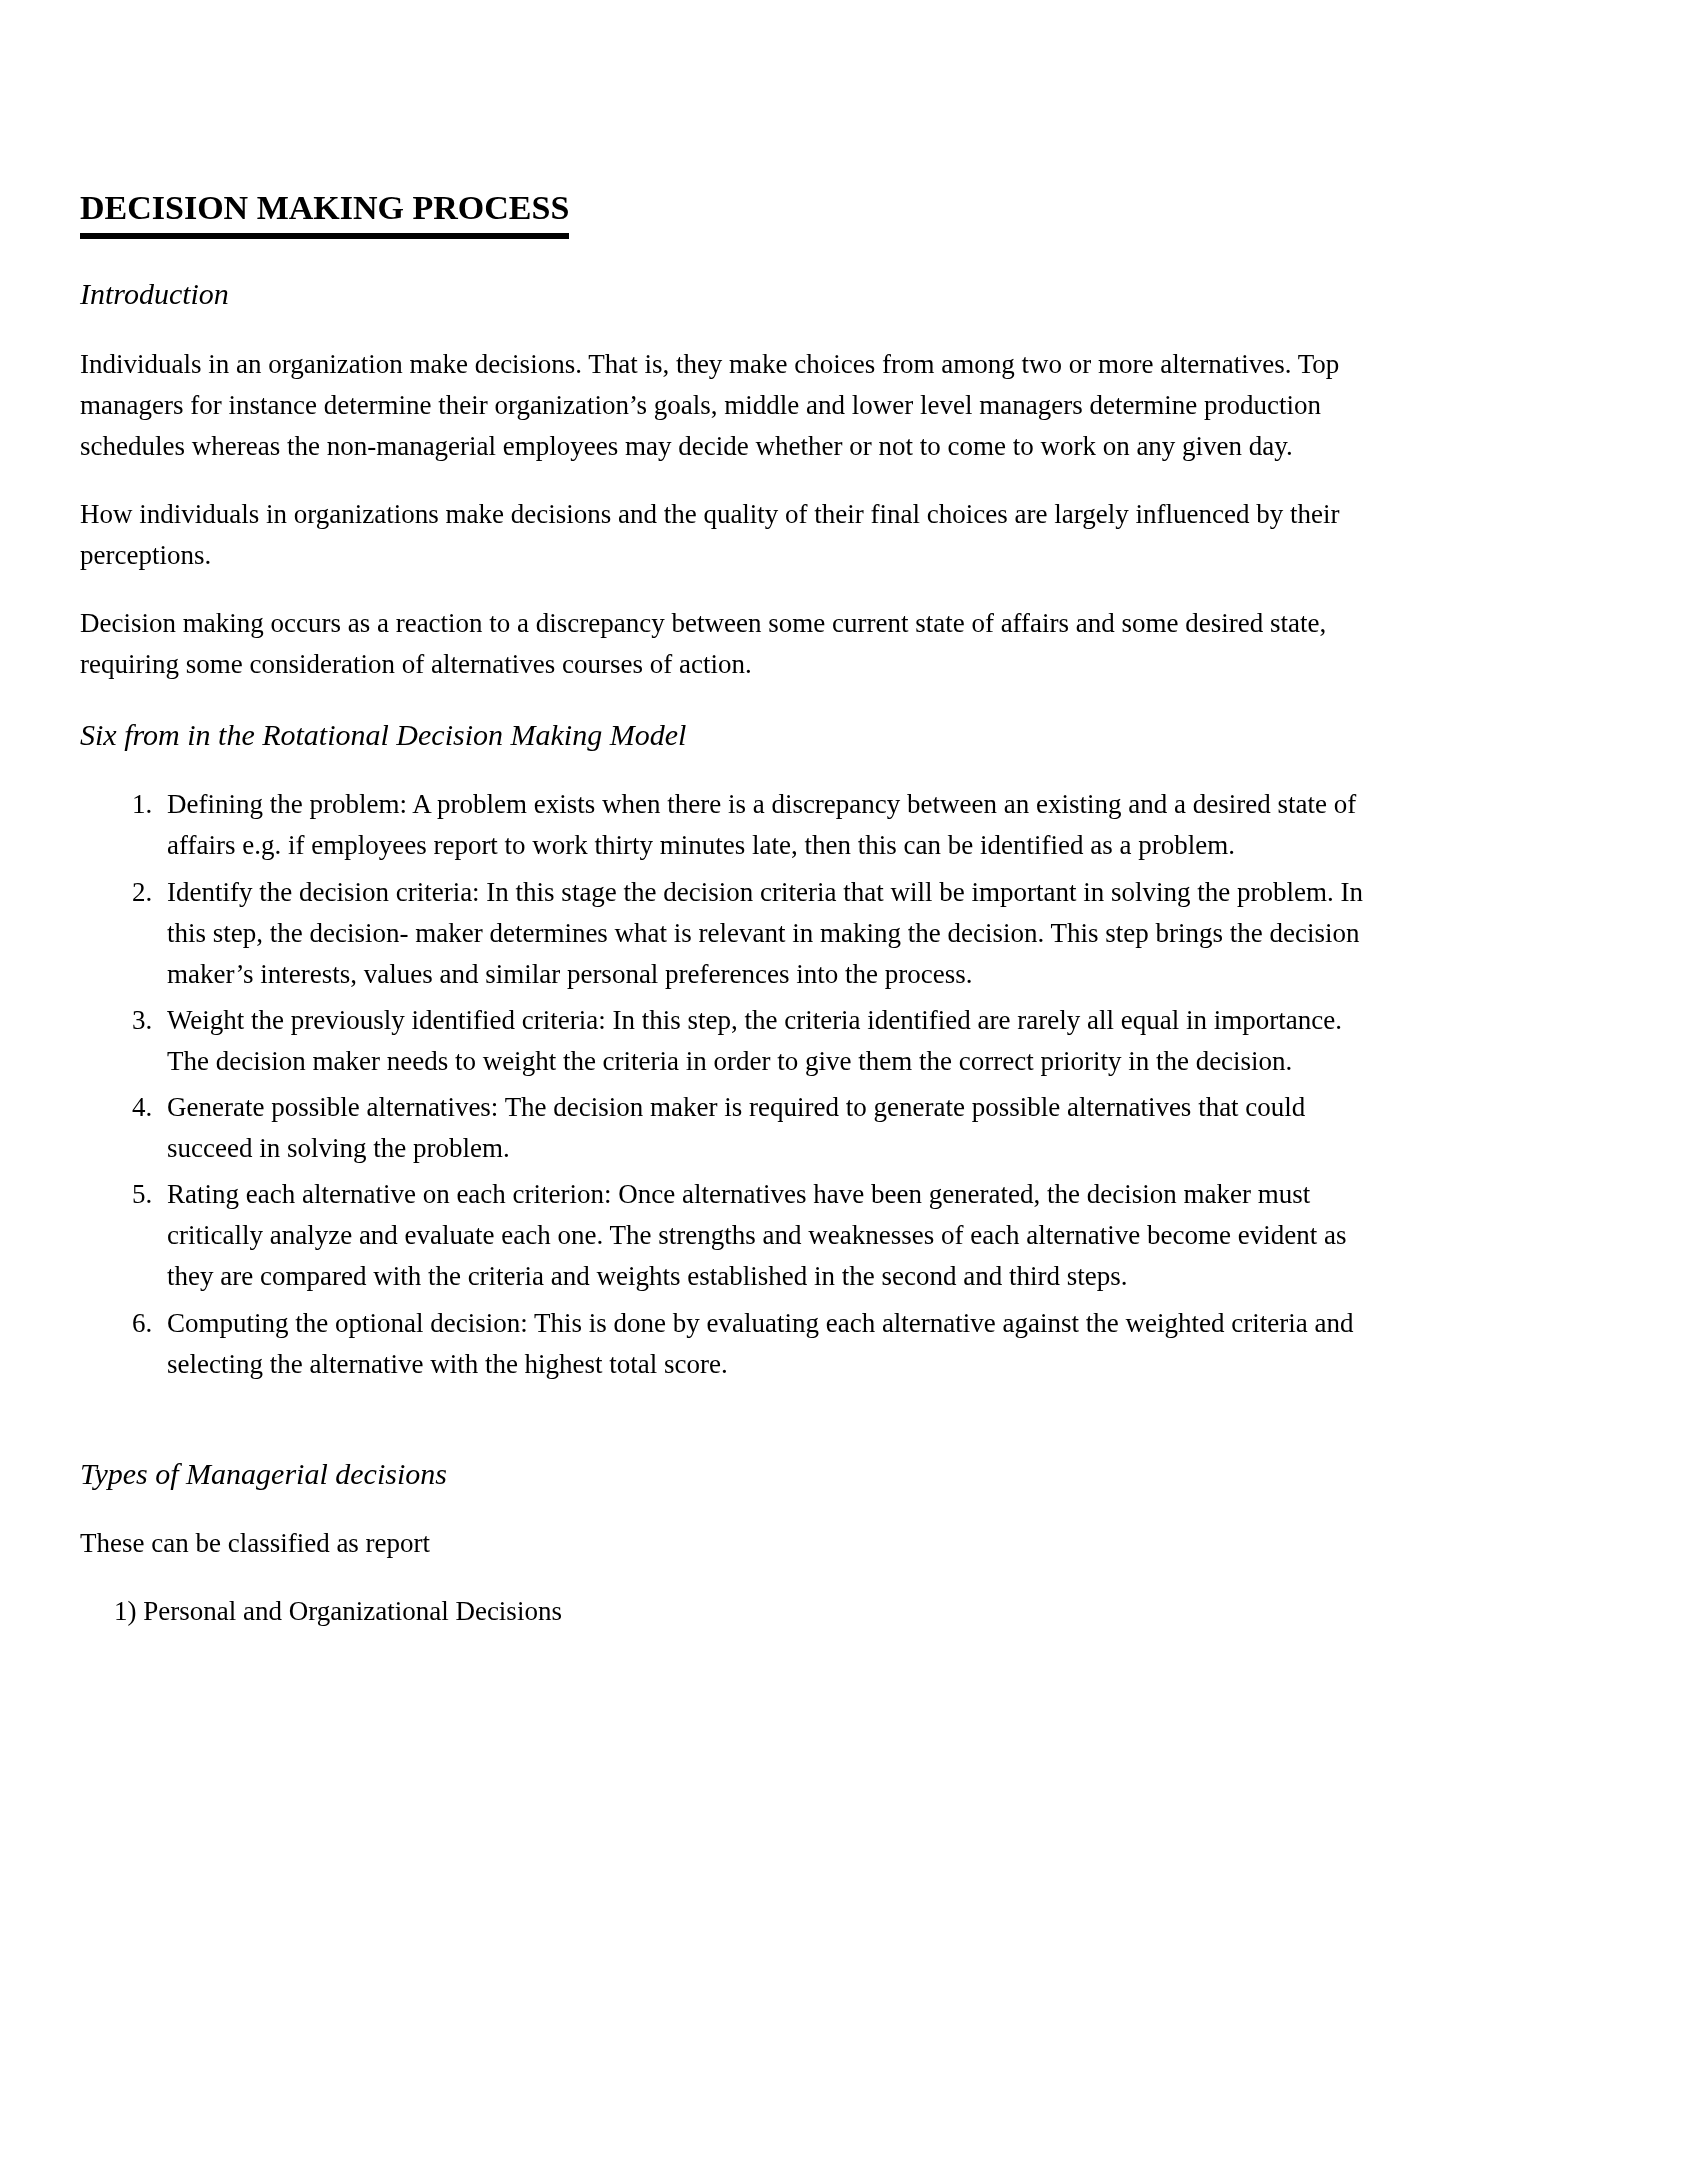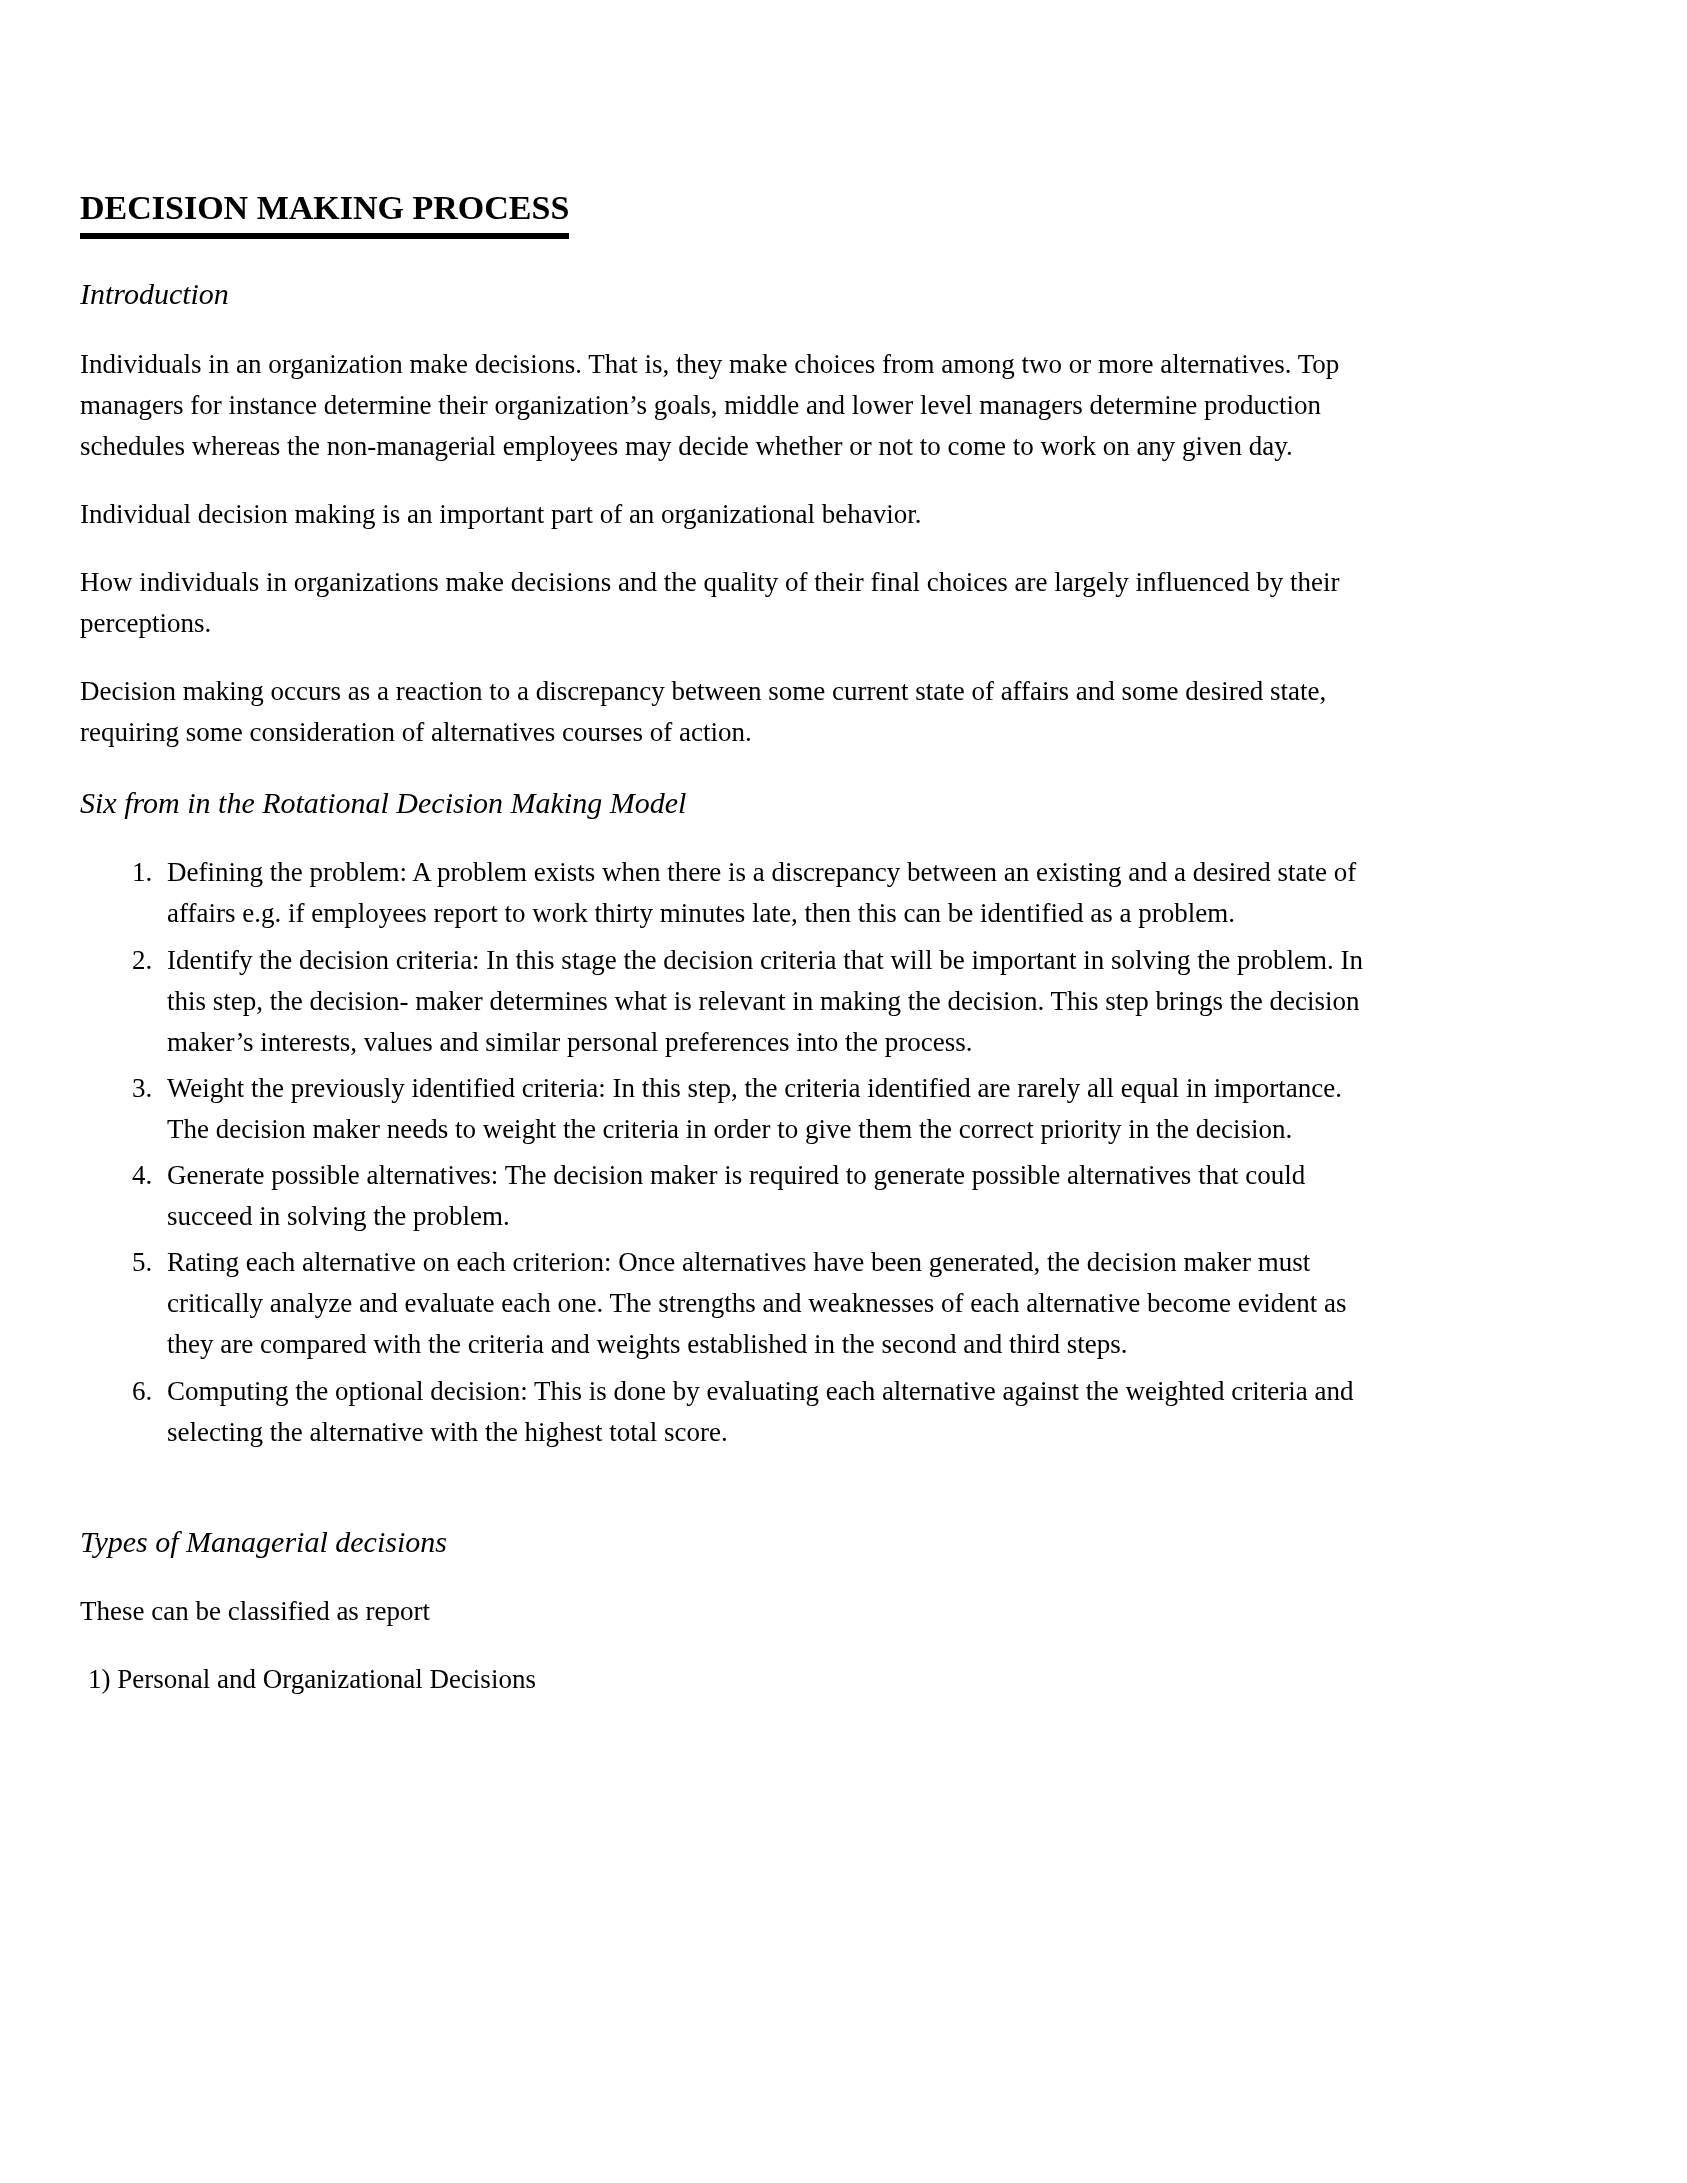--- a/index.html
+++ b/index.html
@@ -83,7 +83,6 @@
 
     <p class="body-para">Individuals in an organization make decisions. That is, they make choices from among two or more alternatives. Top managers for instance determine their organization’s goals, middle and lower level managers determine production schedules whereas the non-managerial employees may decide whether or not to come to work on any given day.</p>
 
-    <p class="body-para">Individual decision making is an important part of an organizational behavior.</p>
 
     <p class="body-para">How individuals in organizations make decisions and the quality of their final choices are largely influenced by their perceptions.</p>
 

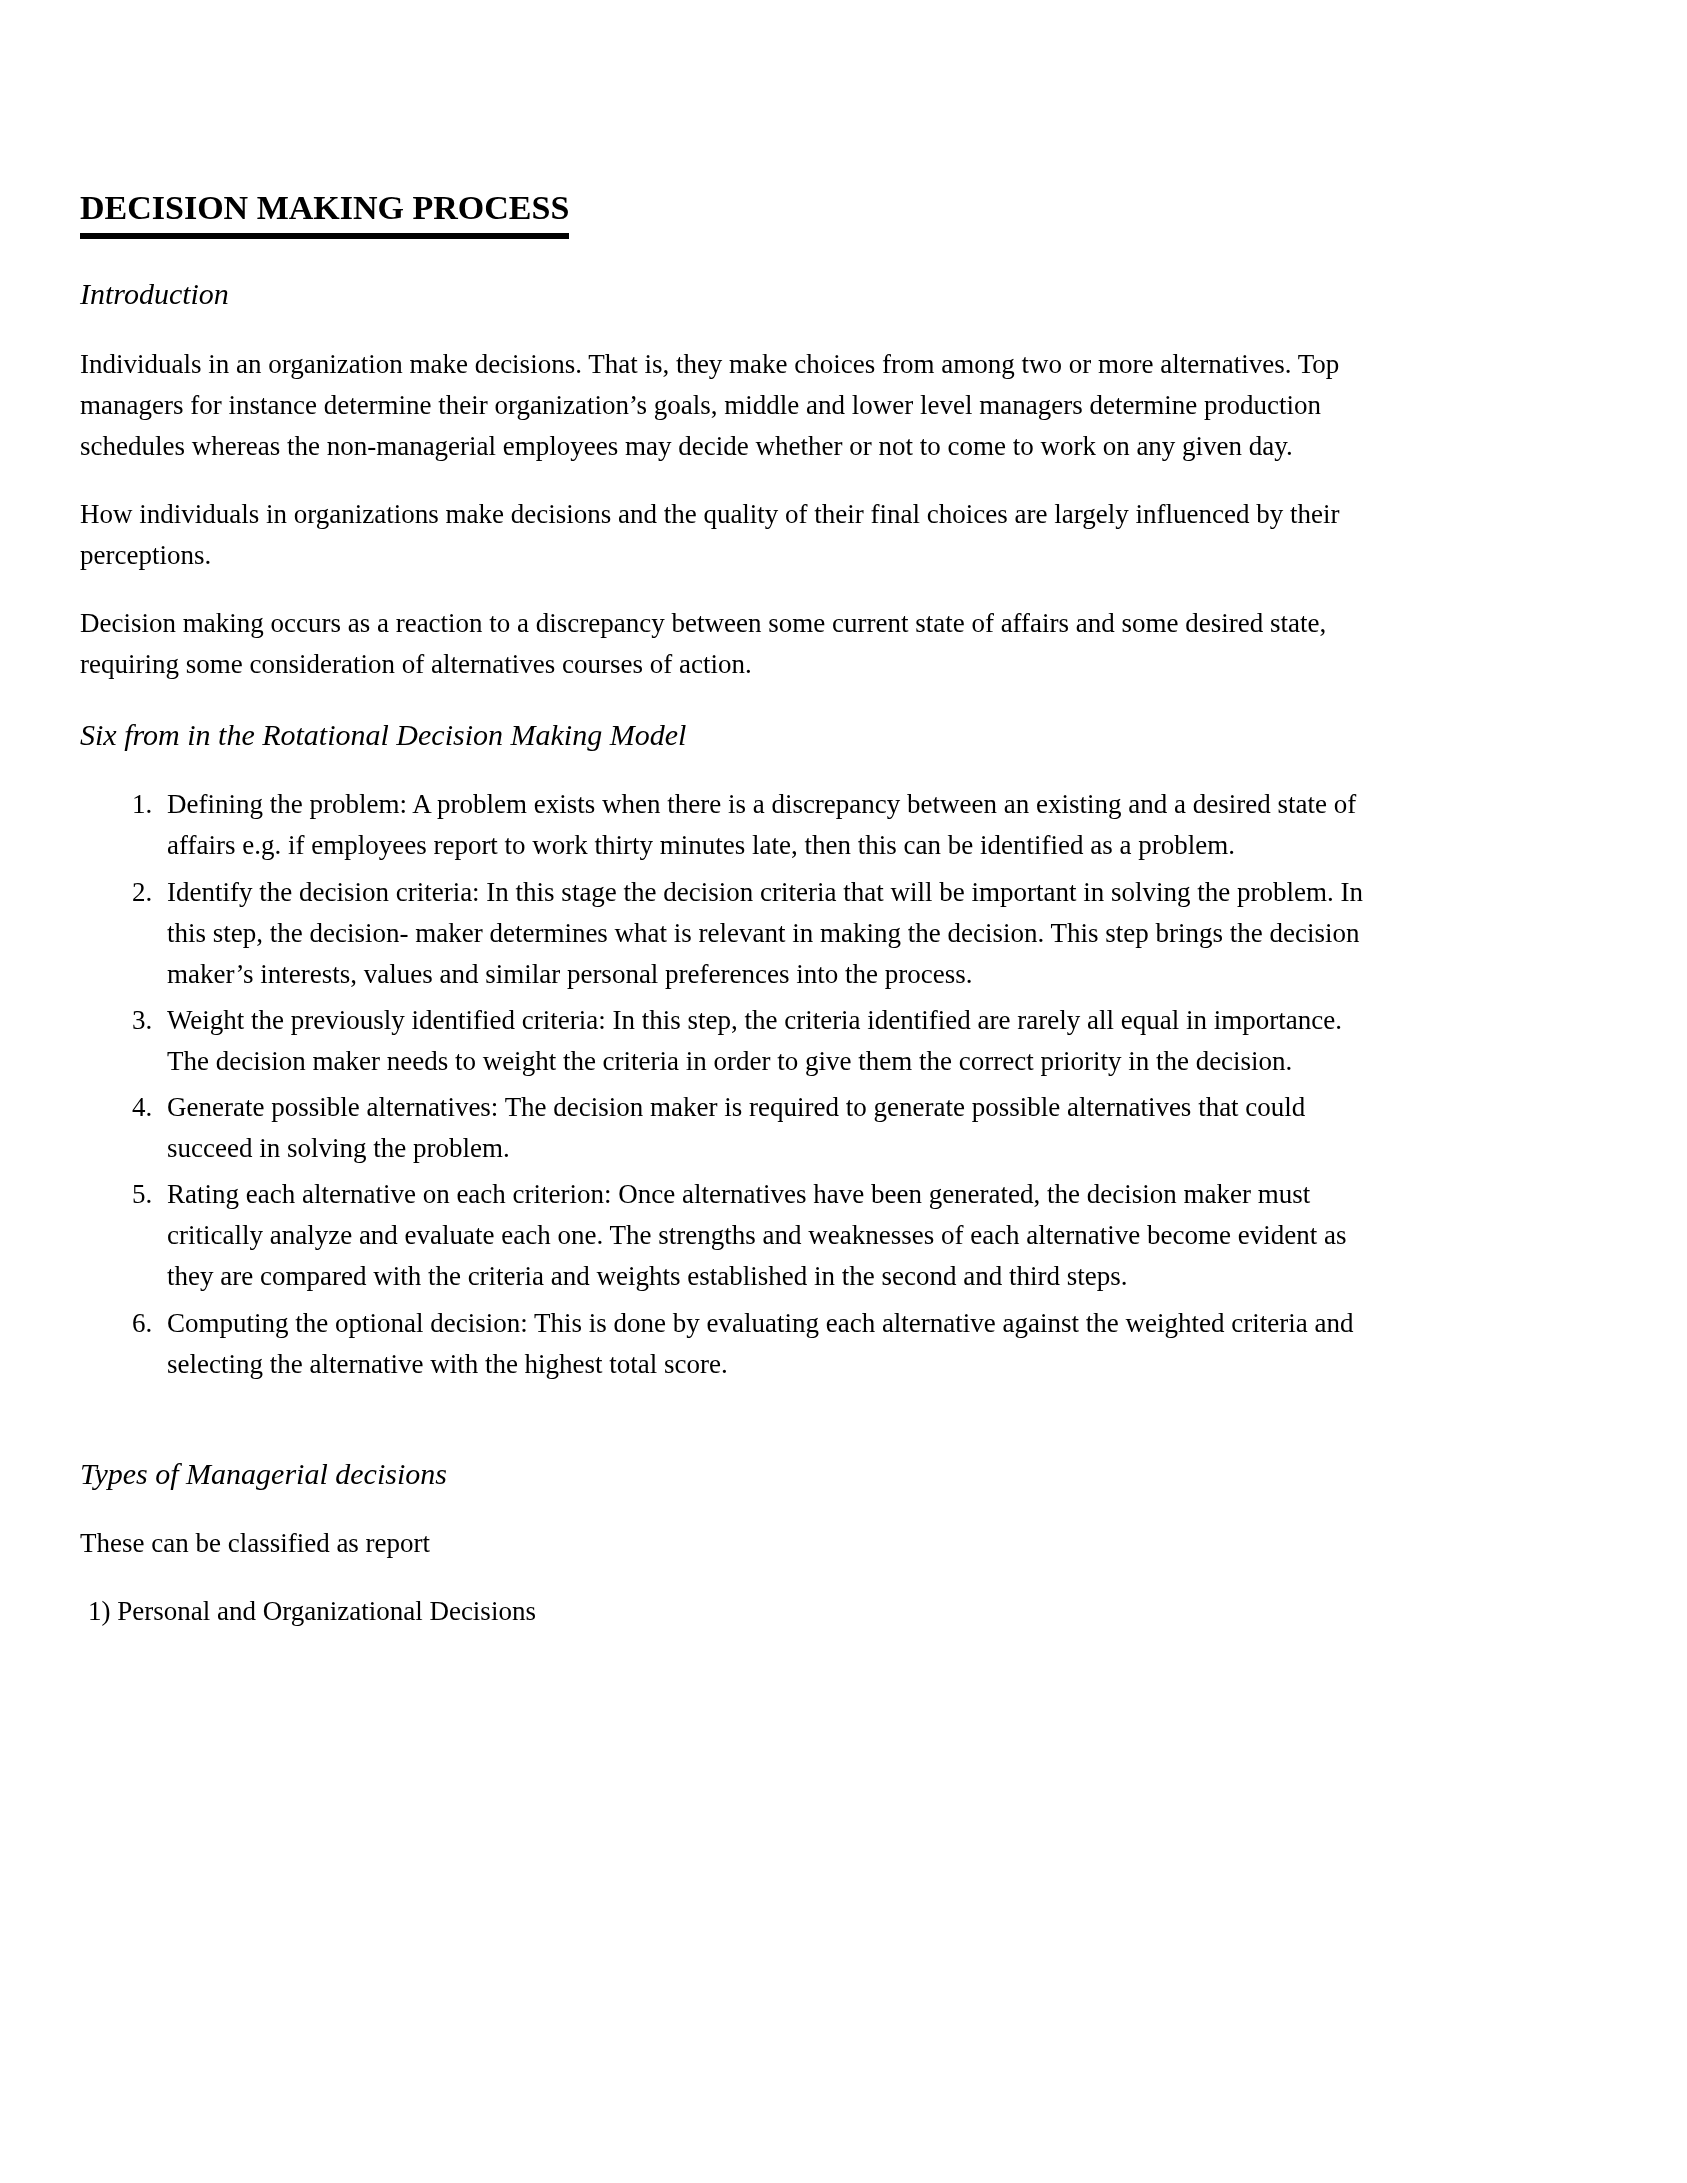--- a/index.html
+++ b/index.html
@@ -69,6 +69,7 @@
   }
   .types-item {
     padding-left: 8px;
+    margin-left: 26px;
   }
 </style>
 </head>

